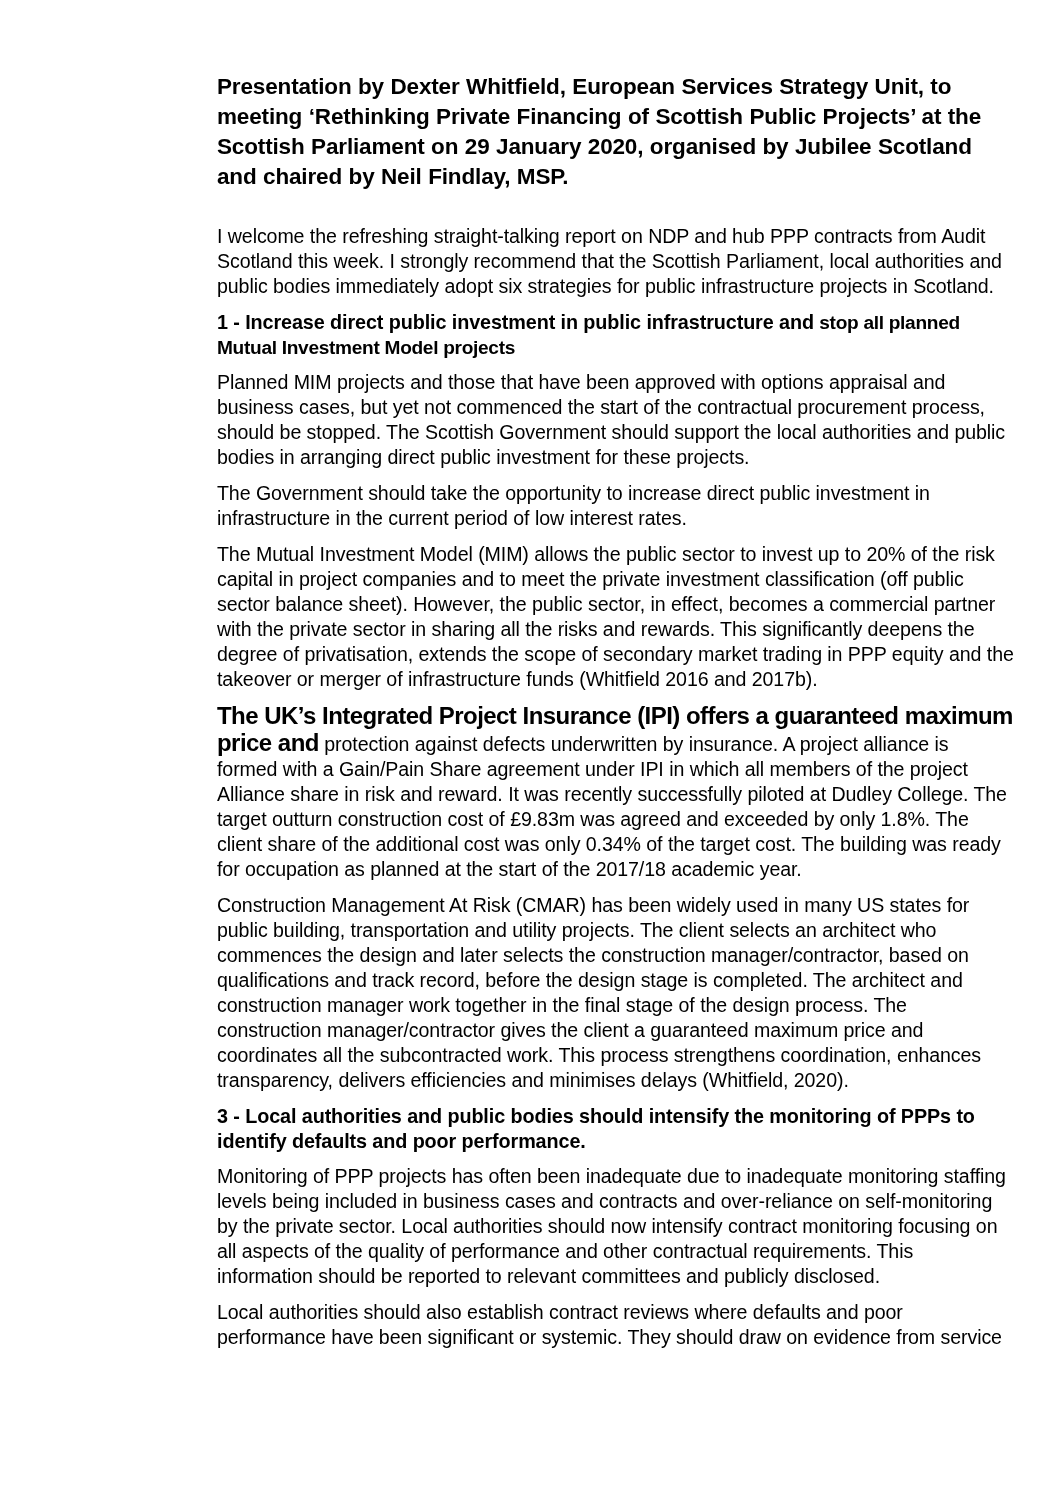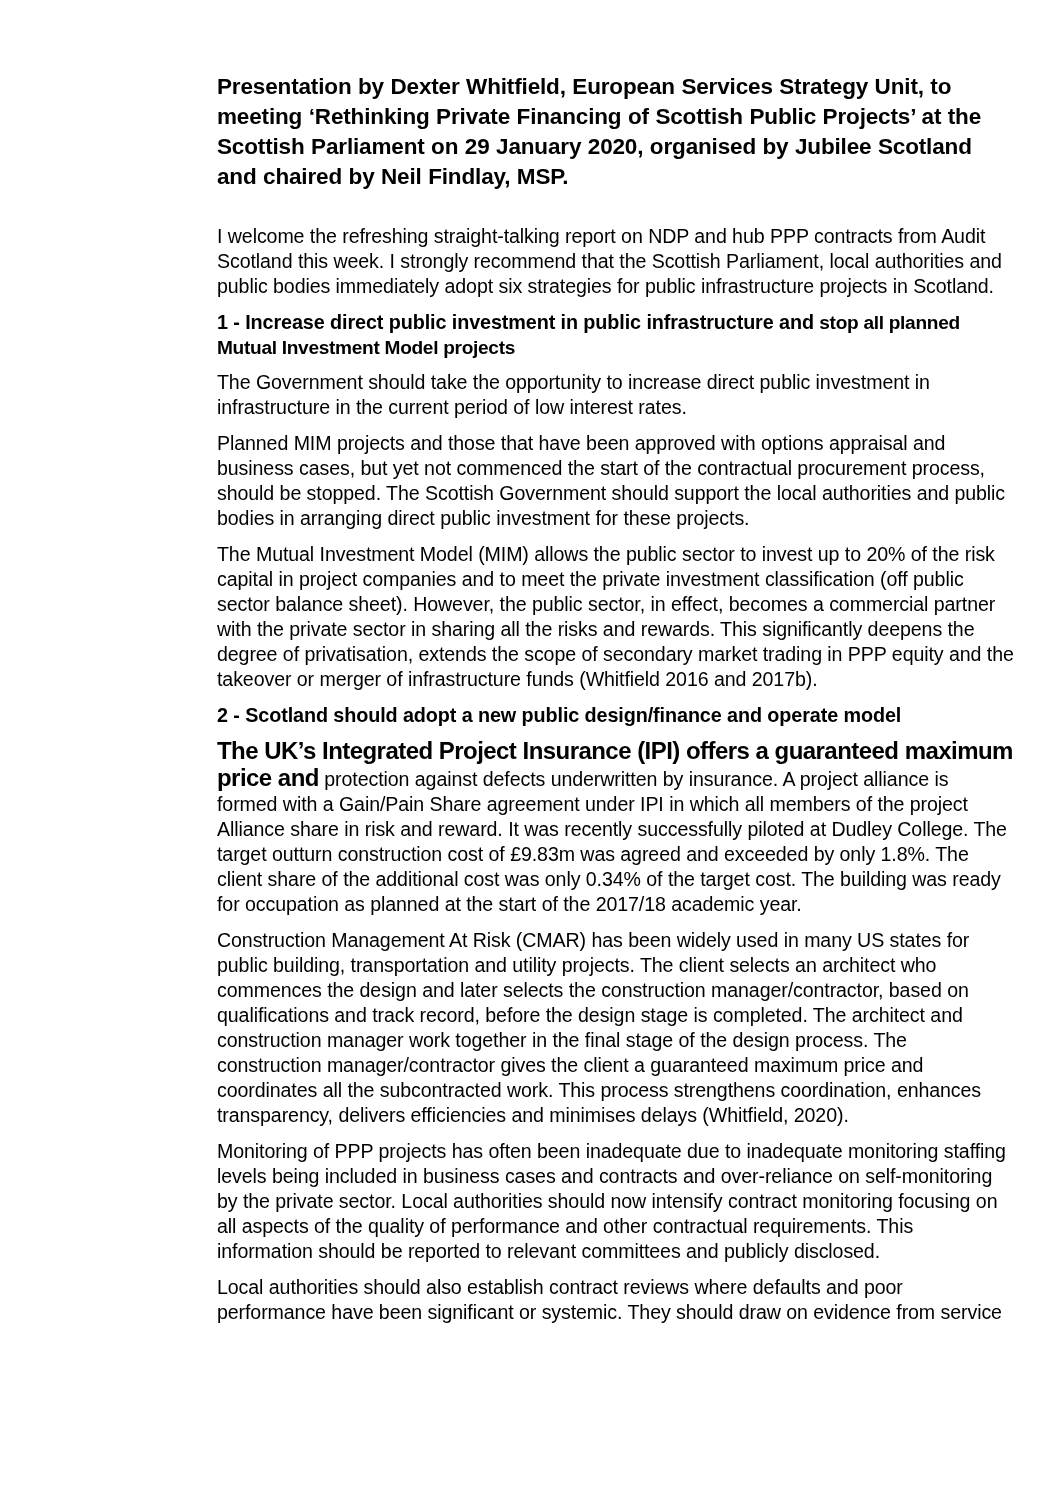--- a/index.html
+++ b/index.html
@@ -93,9 +93,9 @@
       <span class="head-tail">stop all planned Mutual Investment Model projects</span>
     </h2>
 
+    <p class="para">Planned MIM projects and those that have been approved with options appraisal and business cases, but yet not commenced the start of the contractual procurement process, should be stopped. The Scottish Government should support the local authorities and public bodies in arranging direct public investment for these projects.</p>
+
     <p class="para after-head">The Government should take the opportunity to increase direct public investment in infrastructure in the current period of low interest rates.</p>
-
-    <p class="para">Planned MIM projects and those that have been approved with options appraisal and business cases, but yet not commenced the start of the contractual procurement process, should be stopped. The Scottish Government should support the local authorities and public bodies in arranging direct public investment for these projects.</p>
 
     <p class="para">The Mutual Investment Model (MIM) allows the public sector to invest up to 20% of the risk capital in project companies and to meet the private investment classification (off public sector balance sheet). However, the public sector, in effect, becomes a commercial partner with the private sector in sharing all the risks and rewards. This significantly deepens the degree of privatisation, extends the scope of secondary market trading in PPP equity and the takeover or merger of infrastructure funds (Whitfield 2016 and 2017b).</p>
 

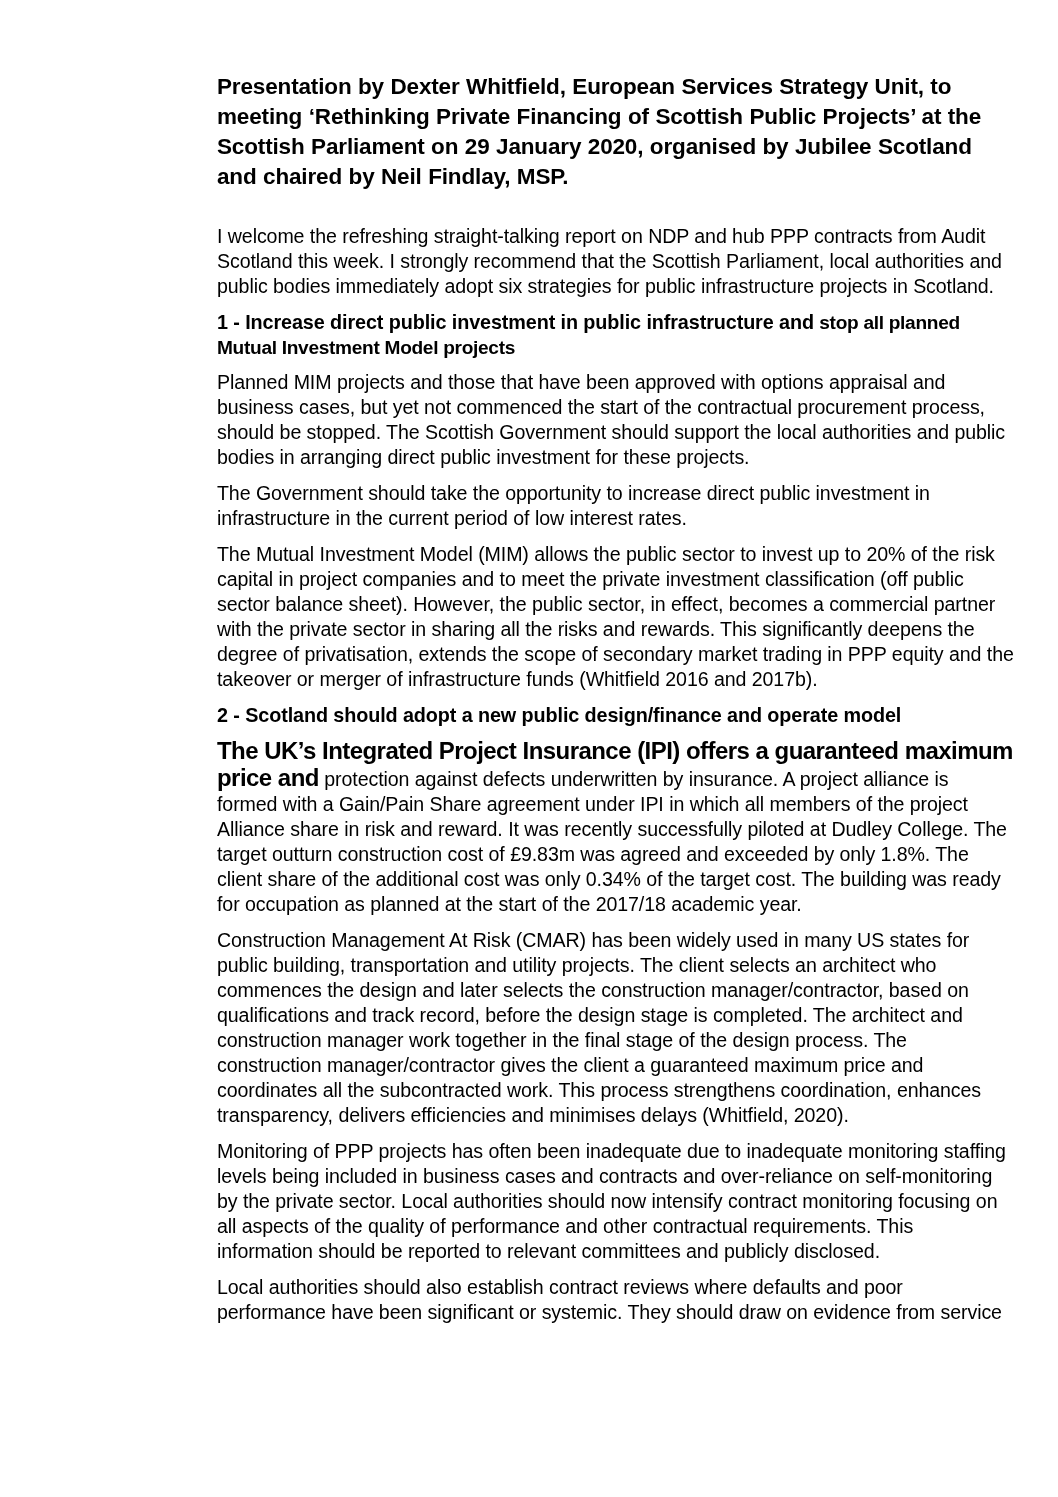--- a/index.html
+++ b/index.html
@@ -99,9 +99,6 @@
 
     <p class="para">The Mutual Investment Model (MIM) allows the public sector to invest up to 20% of the risk capital in project companies and to meet the private investment classification (off public sector balance sheet). However, the public sector, in effect, becomes a commercial partner with the private sector in sharing all the risks and rewards. This significantly deepens the degree of privatisation, extends the scope of secondary market trading in PPP equity and the takeover or merger of infrastructure funds (Whitfield 2016 and 2017b).</p>
 
-    <h2 class="sec-head single">
-      <span>2 - Scotland should adopt a new public design/finance and operate model</span>
-    </h2>
 
 
     <p class="para"><span class="cond-line">The UK’s Integrated Project Insurance (IPI) offers a guaranteed maximum price and</span> <span>protection against defects underwritten by insurance. A project alliance is formed with a Gain/Pain Share agreement under IPI in which all members of the project Alliance share in risk and reward. It was recently successfully piloted at Dudley College. The target outturn construction cost of £9.83m was agreed and exceeded by only 1.8%. The client share of the additional cost was only 0.34% of the target cost. The building was ready for occupation as planned at the start of the 2017/18 academic year.</span></p>

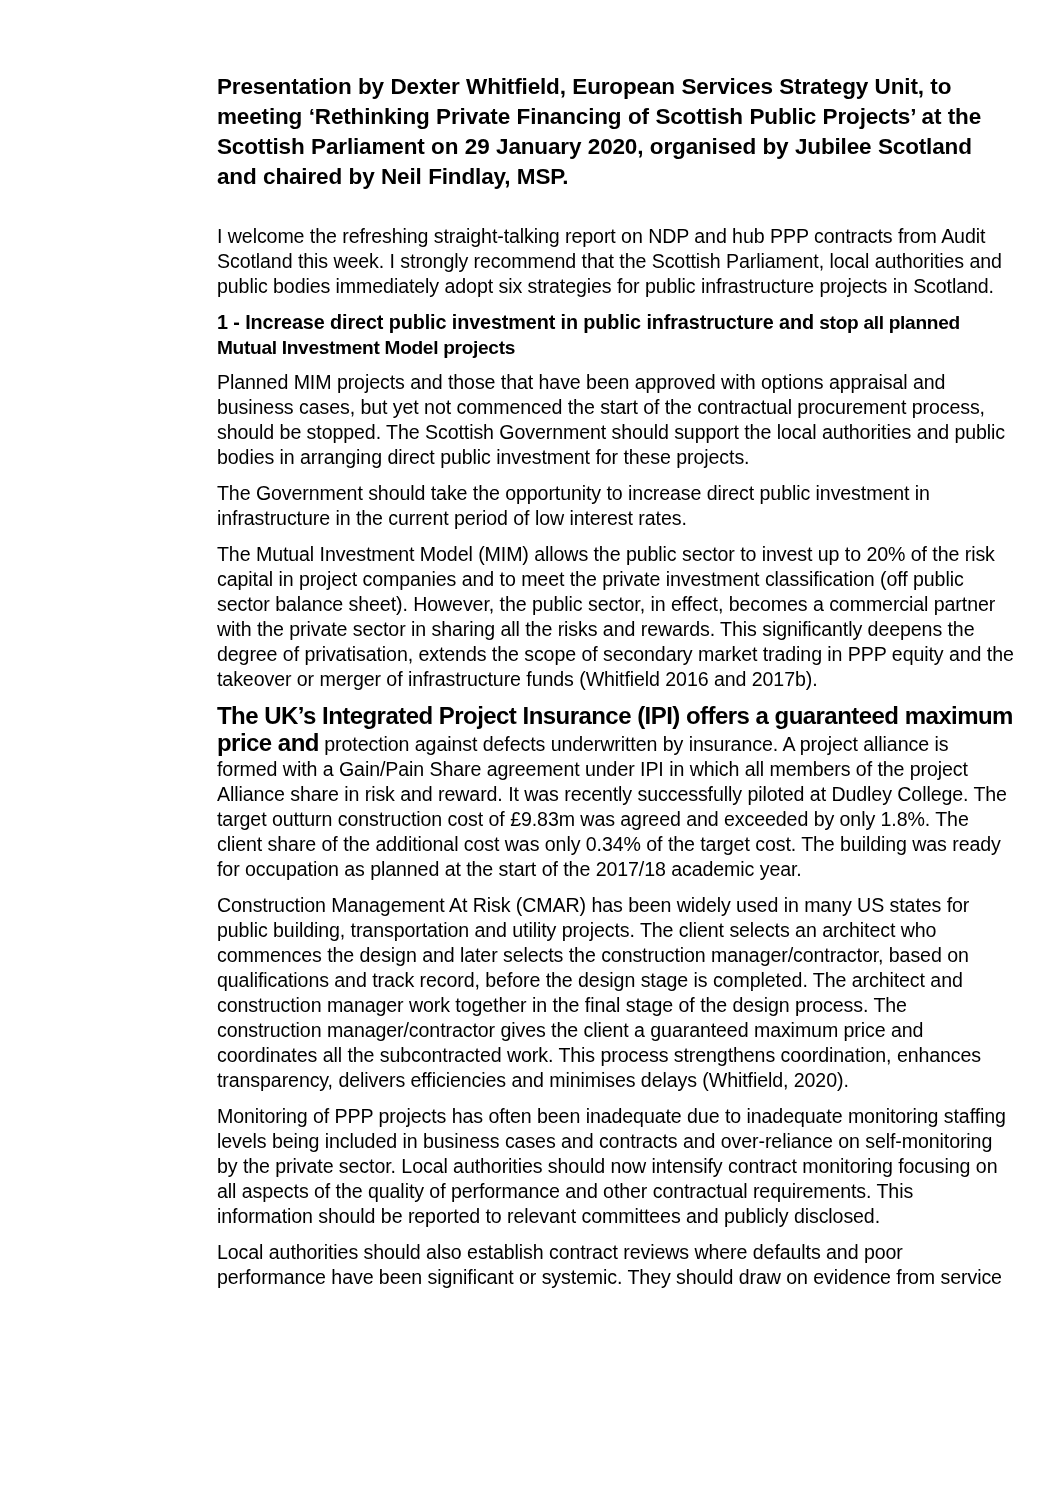--- a/index.html
+++ b/index.html
@@ -105,6 +105,10 @@
 
     <p class="para">Construction Management At Risk (CMAR) has been widely used in many US states for public building, transportation and utility projects. The client selects an architect who commences the design and later selects the construction manager/contractor, based on qualifications and track record, before the design stage is completed. The architect and construction manager work together in the final stage of the design process. The construction manager/contractor gives the client a guaranteed maximum price and coordinates all the subcontracted work. This process strengthens coordination, enhances transparency, delivers efficiencies and minimises delays (Whitfield, 2020).</p>
 
+    <h2 class="sec-head">
+      <span>3 - Local authorities and public bodies should intensify the monitoring of</span>
+      <span>PPPs to identify defaults and poor performance.</span>
+    </h2>
 
     <p class="para after-head">Monitoring of PPP projects has often been inadequate due to inadequate monitoring staffing levels being included in business cases and contracts and over-reliance on self-monitoring by the private sector. Local authorities should now intensify contract monitoring focusing on all aspects of the quality of performance and other contractual requirements. This information should be reported to relevant committees and publicly disclosed.</p>
 

